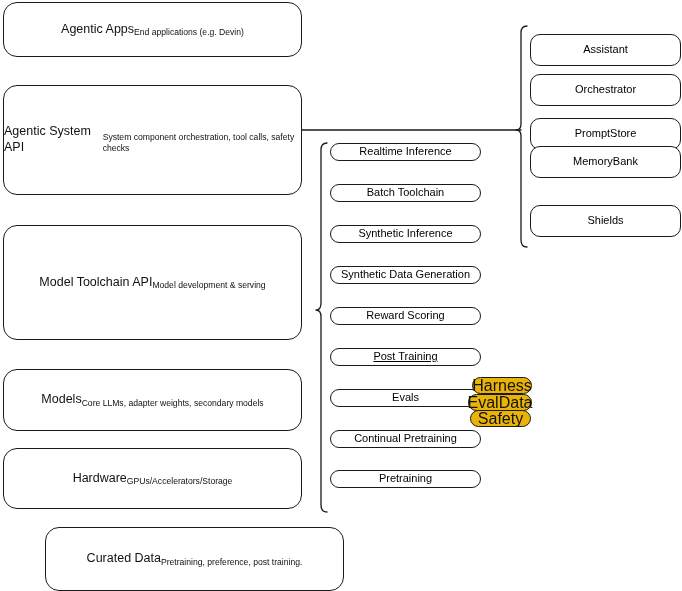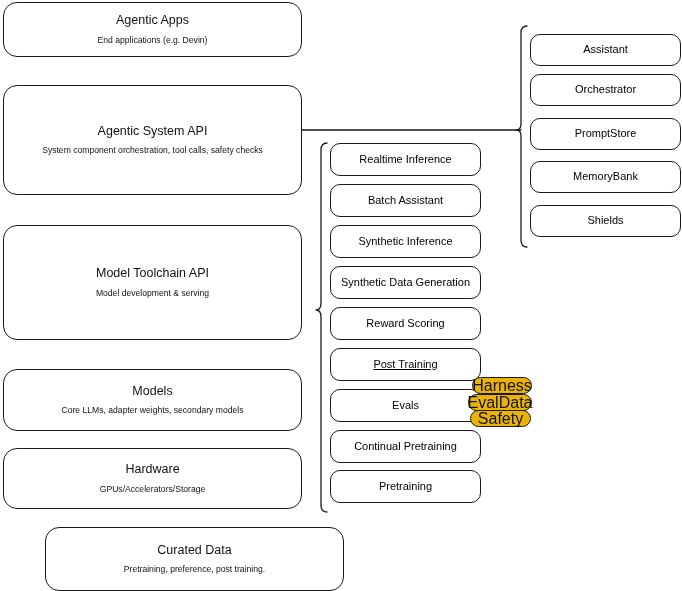--- a/index.html
+++ b/index.html
@@ -30,7 +30,7 @@
     border-radius: 12px;
     background: #ffffff;
     display: flex;
-    flex-direction: column;
+    flex-direction: row;
     align-items: center;
     justify-content: center;
     text-align: left;

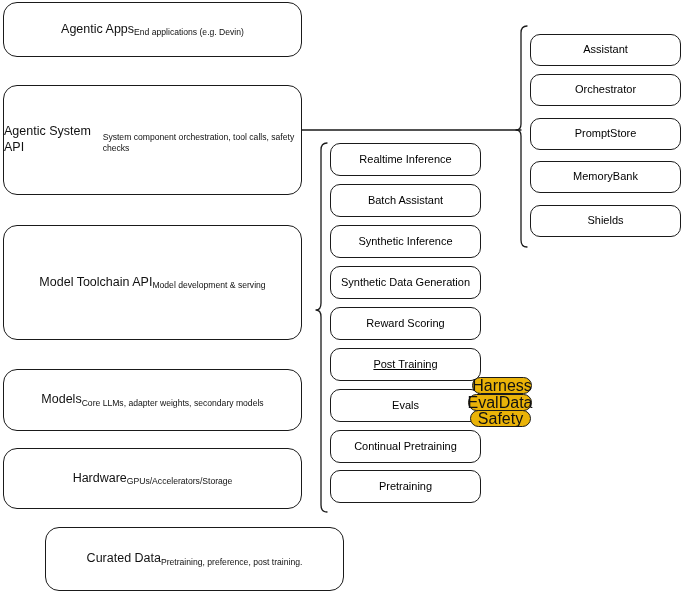--- a/index.html
+++ b/index.html
@@ -57,7 +57,7 @@
   .mid-box {
     left: 330px;
     width: 151px;
-    height: 33px;
+    height: 18px;
     border-radius: 10px;
     border-width: 1.4px;
     font-size: 11px;

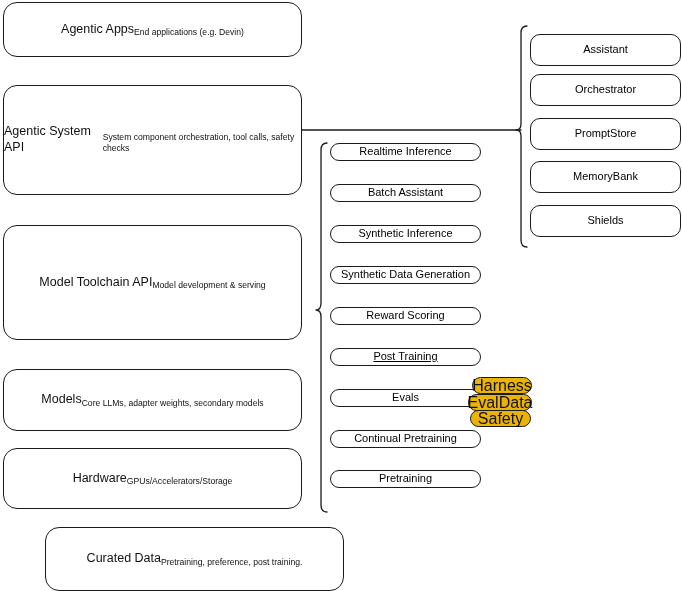--- a/index.html
+++ b/index.html
@@ -202,7 +202,7 @@
   <div class="box right-box" style="top:118px;">
     <span>PromptStore</span>
   </div>
-  <div class="box right-box" style="top:161px;">
+  <div class="box right-box" style="top:146px;">
     <span>MemoryBank</span>
   </div>
   <div class="box right-box" style="top:205px;">

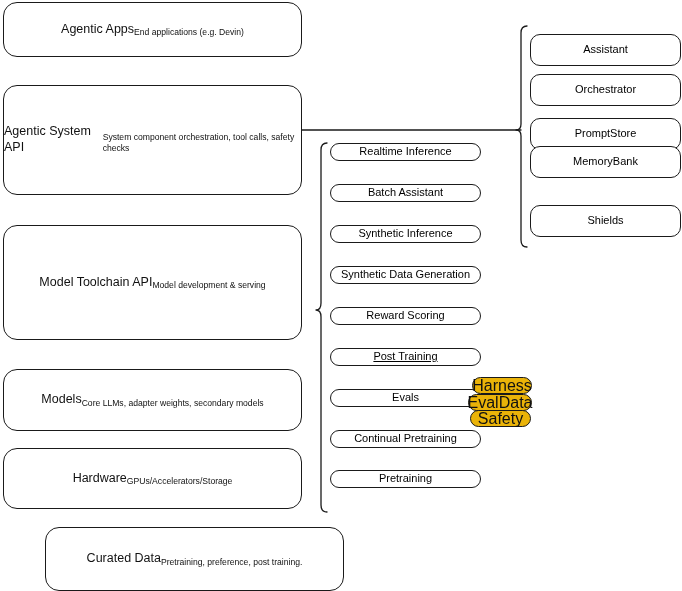--- a/index.html
+++ b/index.html
@@ -159,7 +159,7 @@
     <span>Realtime Inference</span>
   </div>
   <div class="box mid-box" style="top:184px;">
-    <span>Batch Assistant</span>
+    <span>Batch Toolchain</span>
   </div>
   <div class="box mid-box" style="top:225px;">
     <span>Synthetic Inference</span>

